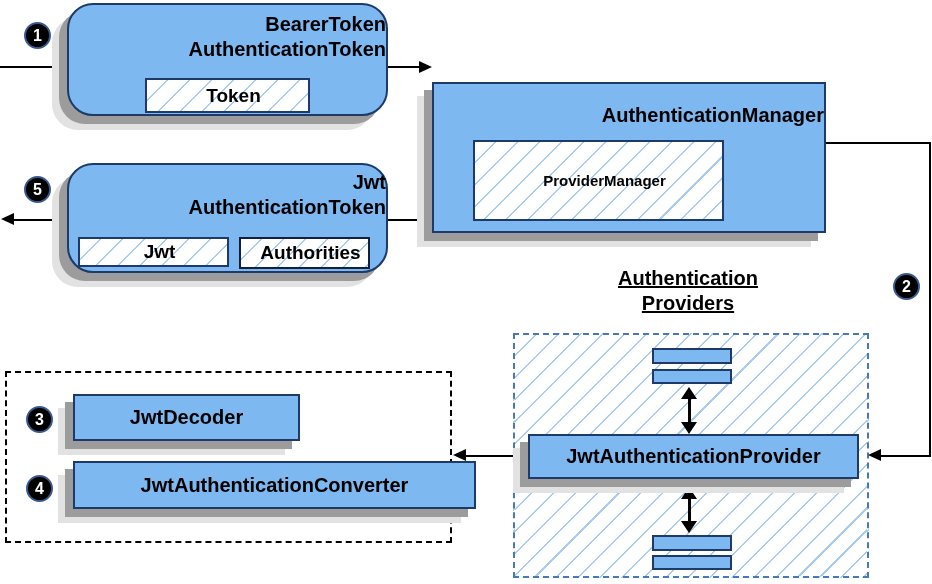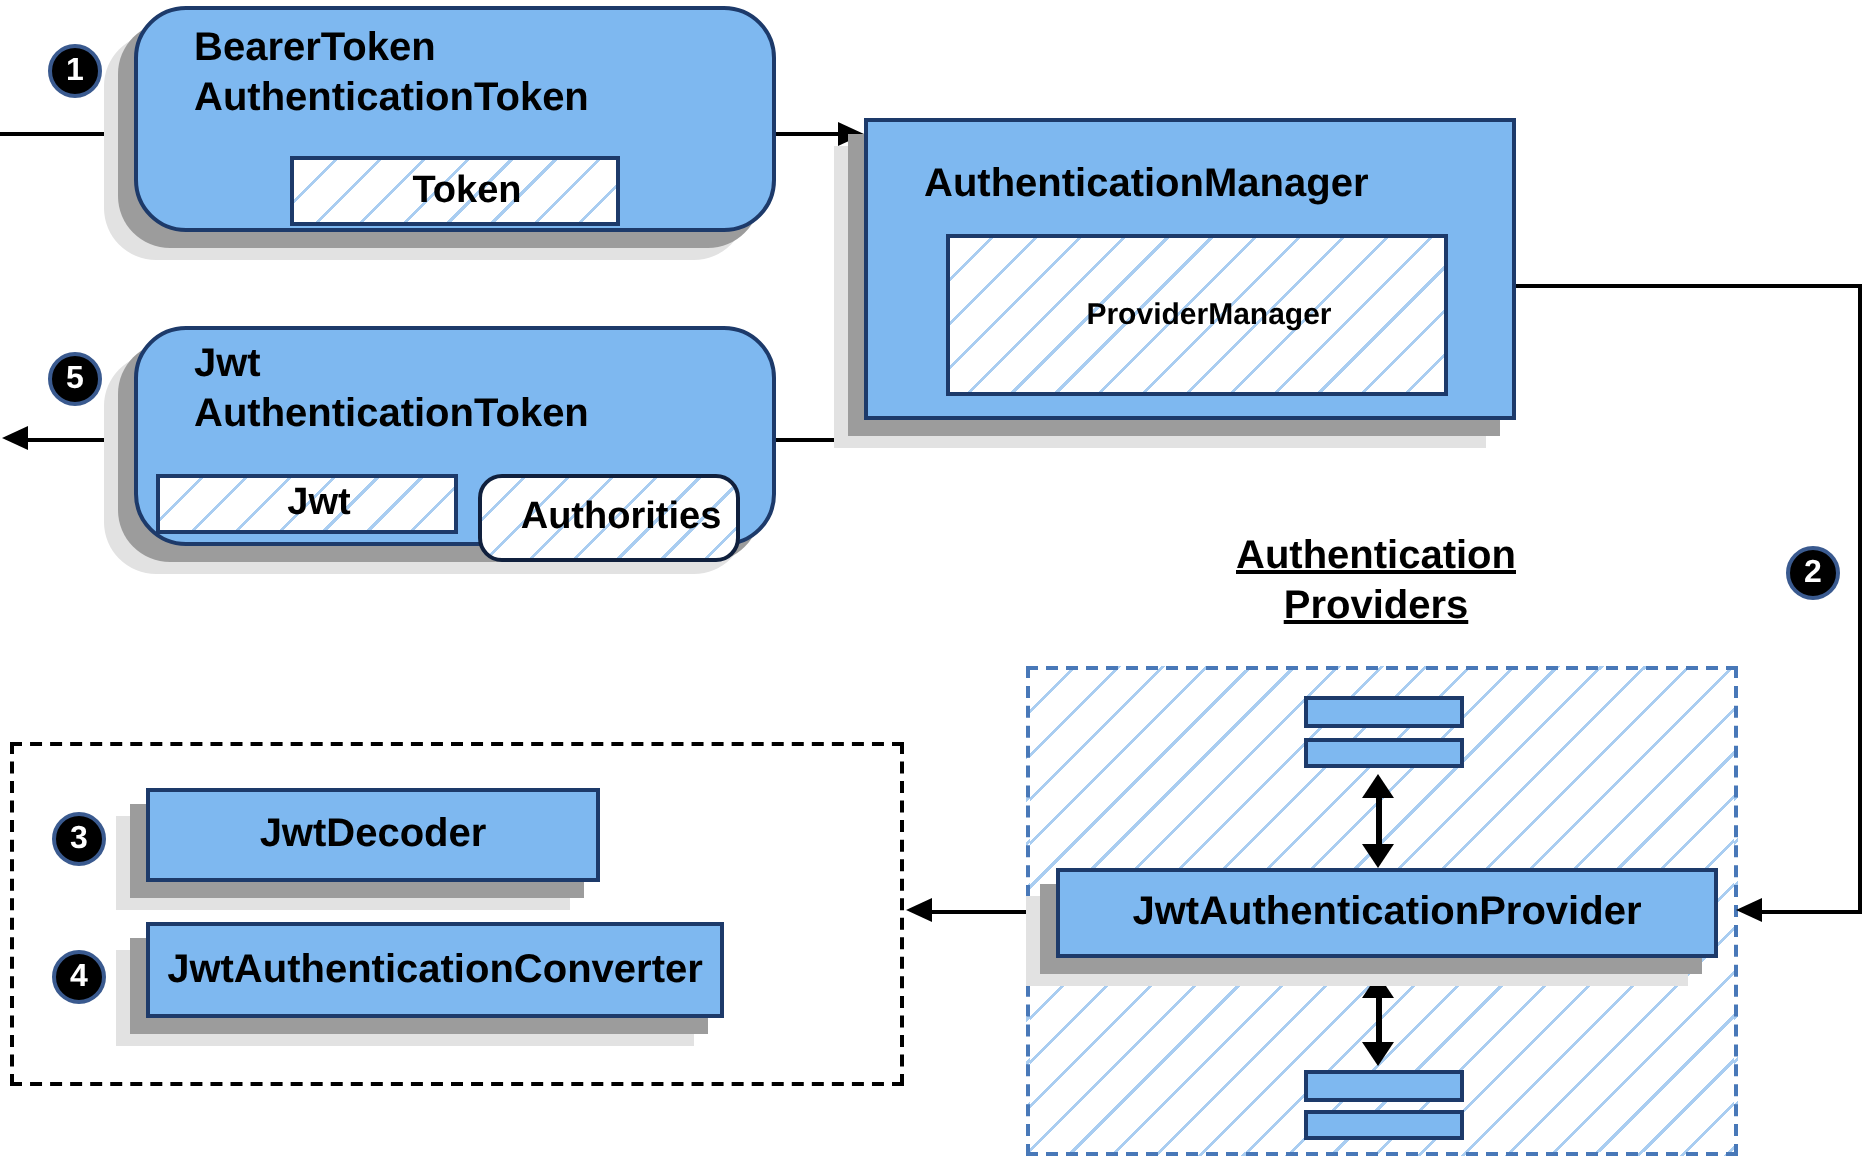--- a/index.html
+++ b/index.html
@@ -28,7 +28,7 @@
     display:flex;align-items:center;justify-content:center;
     font-weight:bold;font-size:19px;
   }
-  .boxtitle{position:absolute;left:0;right:0;text-align:left;font-weight:bold;font-size:20px;line-height:25px;margin-left:28px;}
+  .boxtitle{position:absolute;left:0;right:0;text-align:right;font-weight:bold;font-size:20px;line-height:25px;}
   
   .line{position:absolute;background:var(--connector,#000);}
   .head{position:absolute;width:0;height:0;}

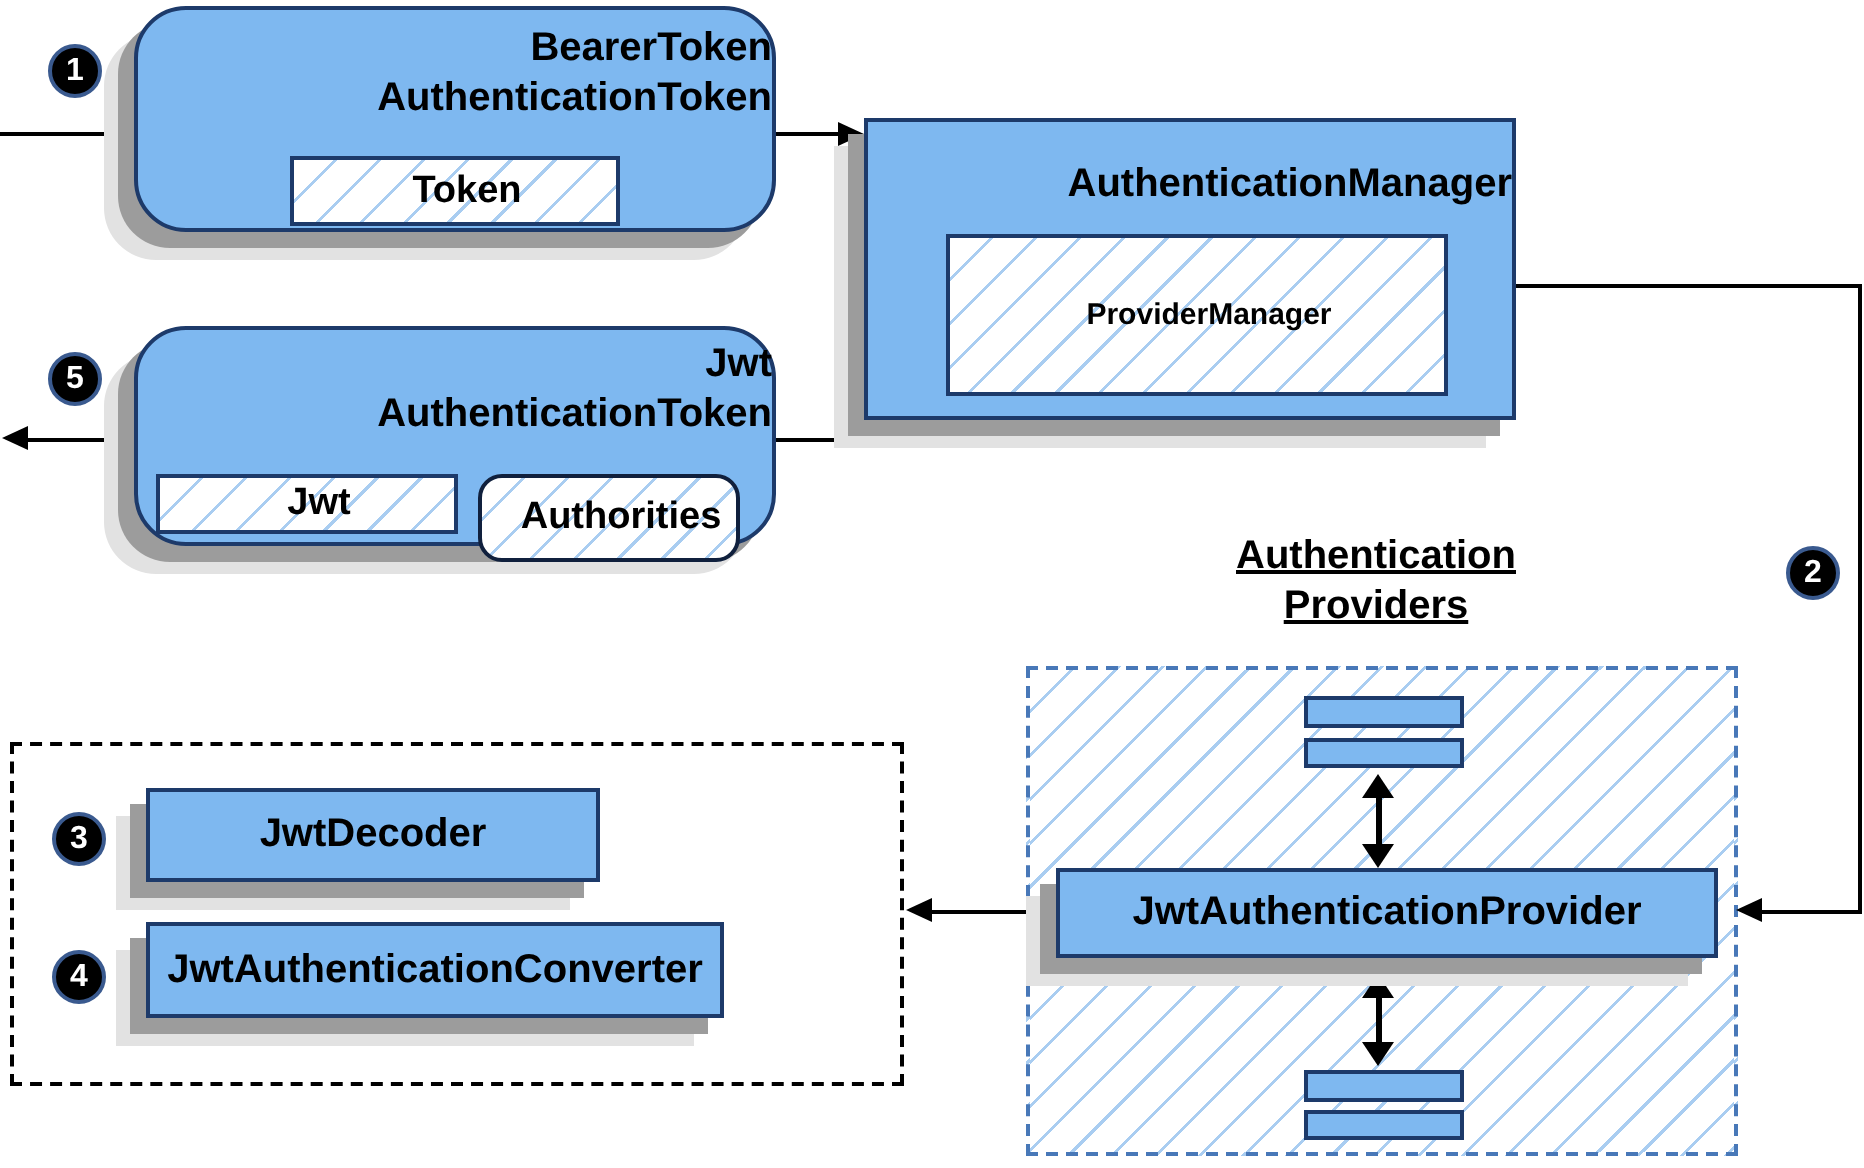--- a/index.html
+++ b/index.html
@@ -119,7 +119,7 @@
     <div class="inner hatch" style="left:76px;top:73px;width:165px;height:35px;">Token</div>
   </div>
 
-  <div class="node" style="left:432px;top:59px;width:326px;height:151px;">
+  <div class="node" style="left:432px;top:82px;width:394px;height:151px;">
     <div class="boxtitle" style="top:19px;">AuthenticationManager</div>
     <div class="inner hatch" style="left:39px;top:56px;width:251px;height:81px;font-size:15px;">ProviderManager</div>
   </div>

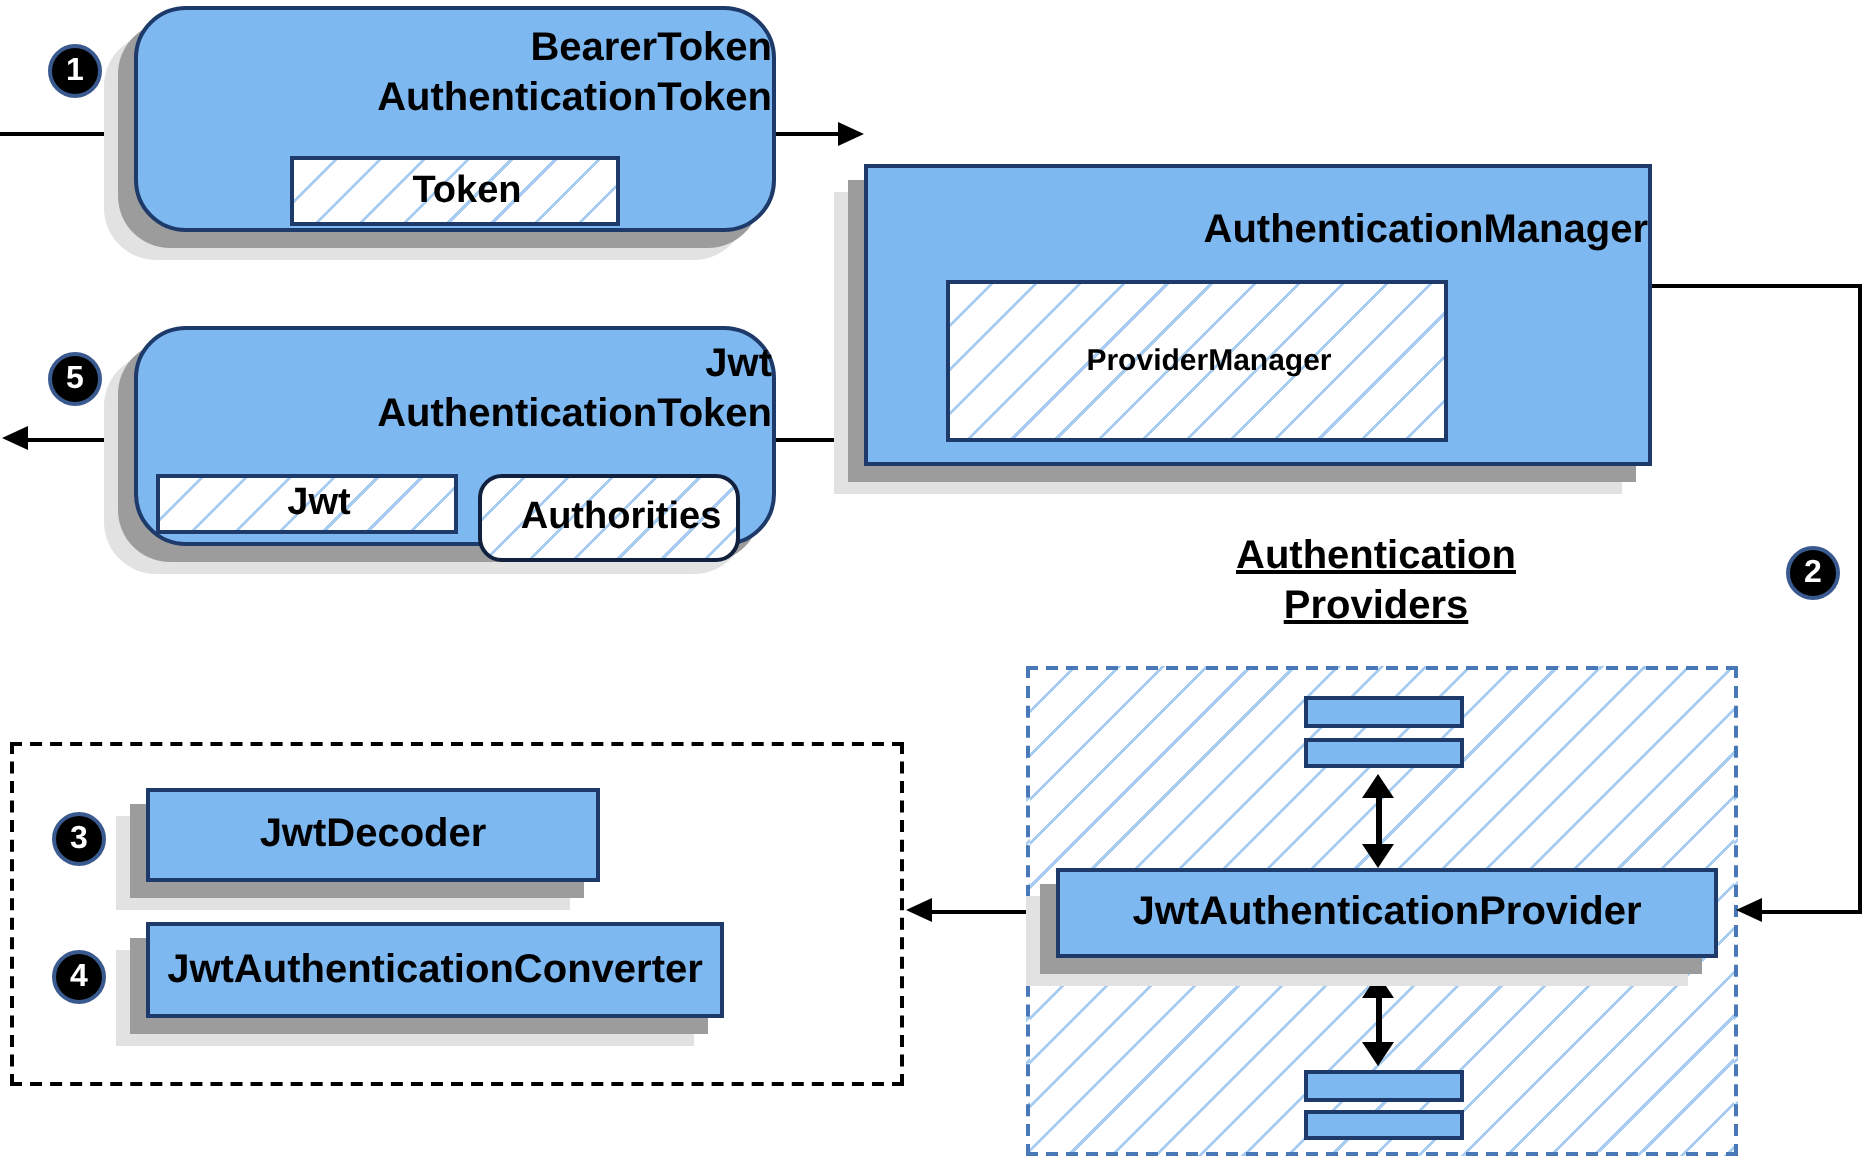--- a/index.html
+++ b/index.html
@@ -130,7 +130,7 @@
       <span style="display:block">AuthenticationToken</span>
     </div>
     <div class="inner hatch" style="left:9px;top:72px;width:151px;height:30px;">Jwt</div>
-    <div class="inner hatch" style="left:170px;top:72px;width:131px;height:44px;border-color:#10203d;border-radius:12px;">Authorities</div>
+    <div class="inner hatch" style="left:170px;top:72px;width:131px;height:32px;border-color:#10203d;">Authorities</div>
   </div>
 
   <div class="node center bold" style="left:528px;top:434px;width:331px;height:45px;font-size:20px;">JwtAuthenticationProvider</div>

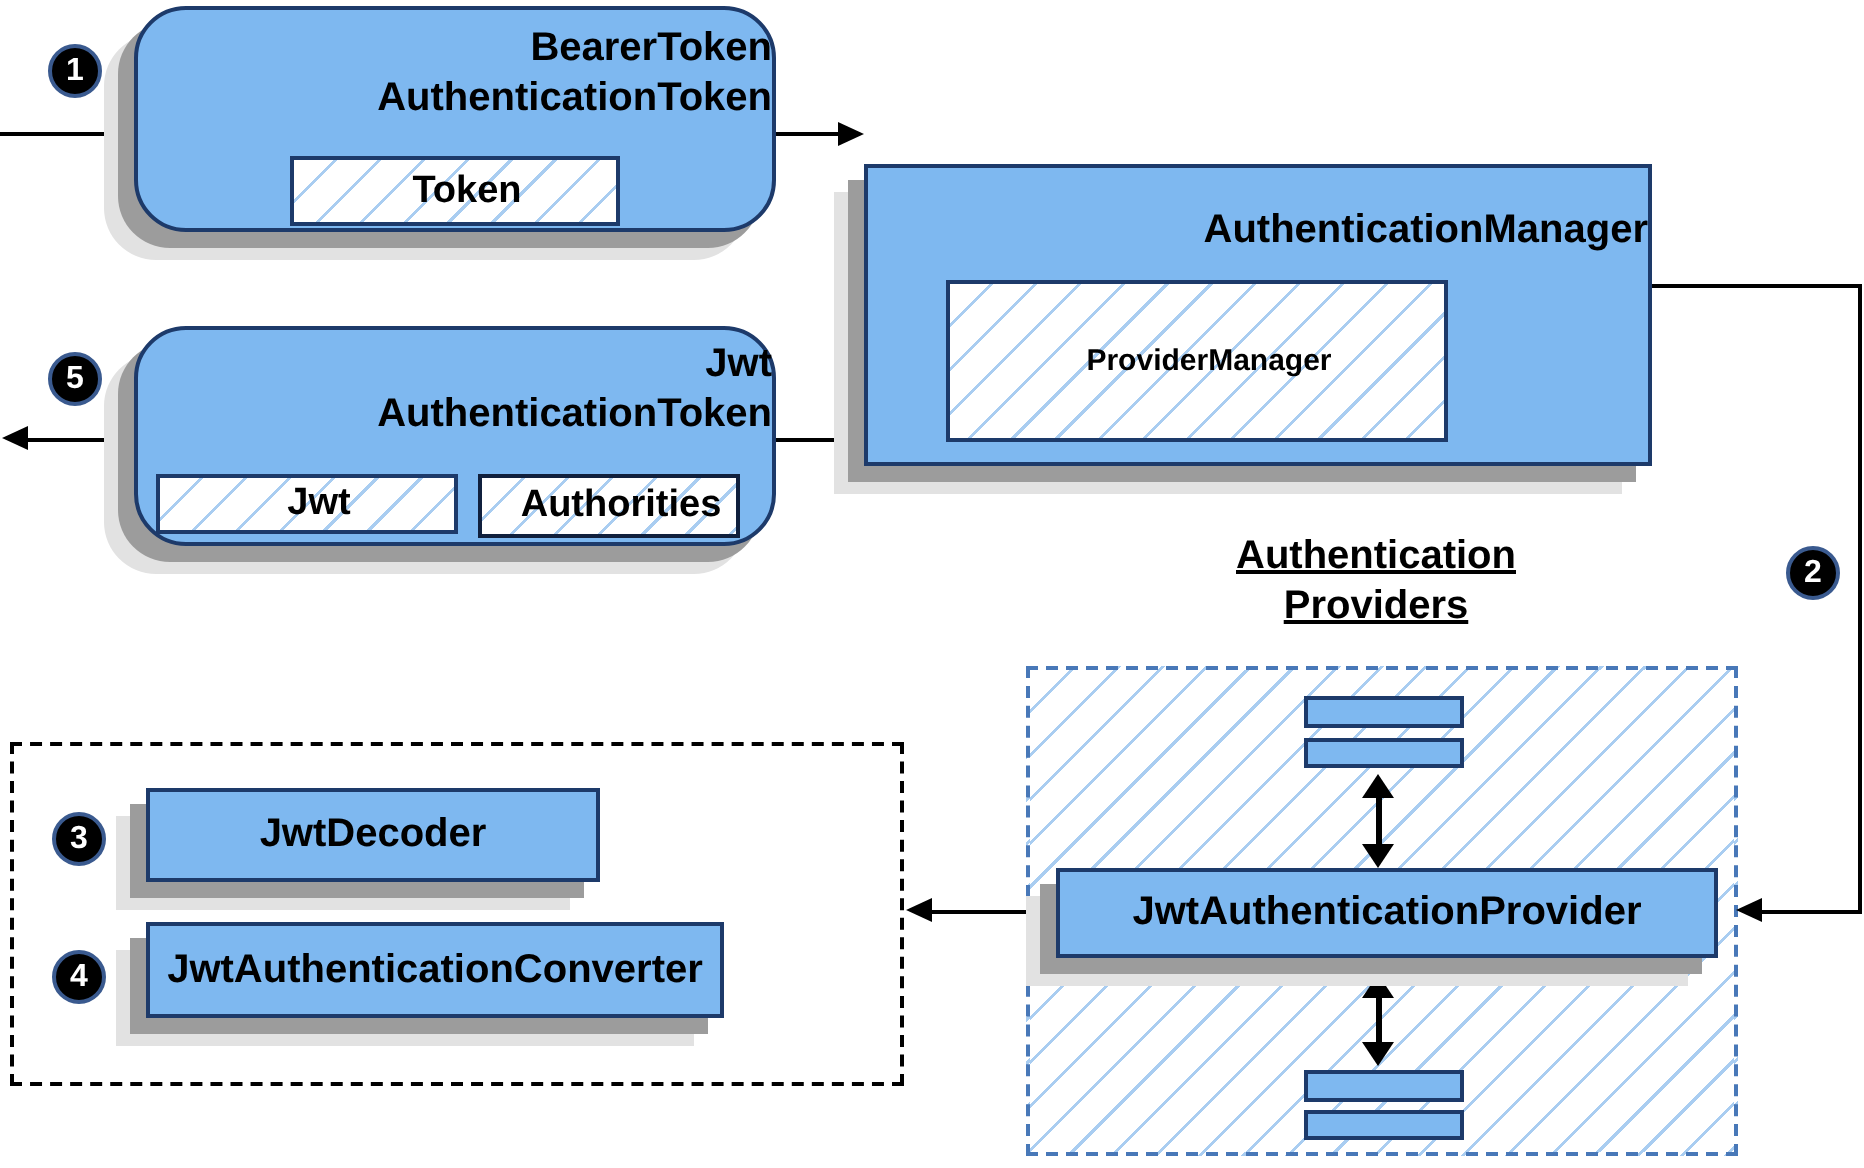--- a/index.html
+++ b/index.html
@@ -139,7 +139,7 @@
 
   <div class="node center bold" style="left:73px;top:394px;width:227px;height:47px;font-size:20px;">JwtDecoder</div>
 
-  <div class="node center bold" style="left:73px;top:461px;width:289px;height:48px;font-size:20px;">JwtAuthenticationConverter</div>
+  <div class="node center bold" style="left:73px;top:461px;width:403px;height:48px;font-size:20px;">JwtAuthenticationConverter</div>
 
 </div>
 

